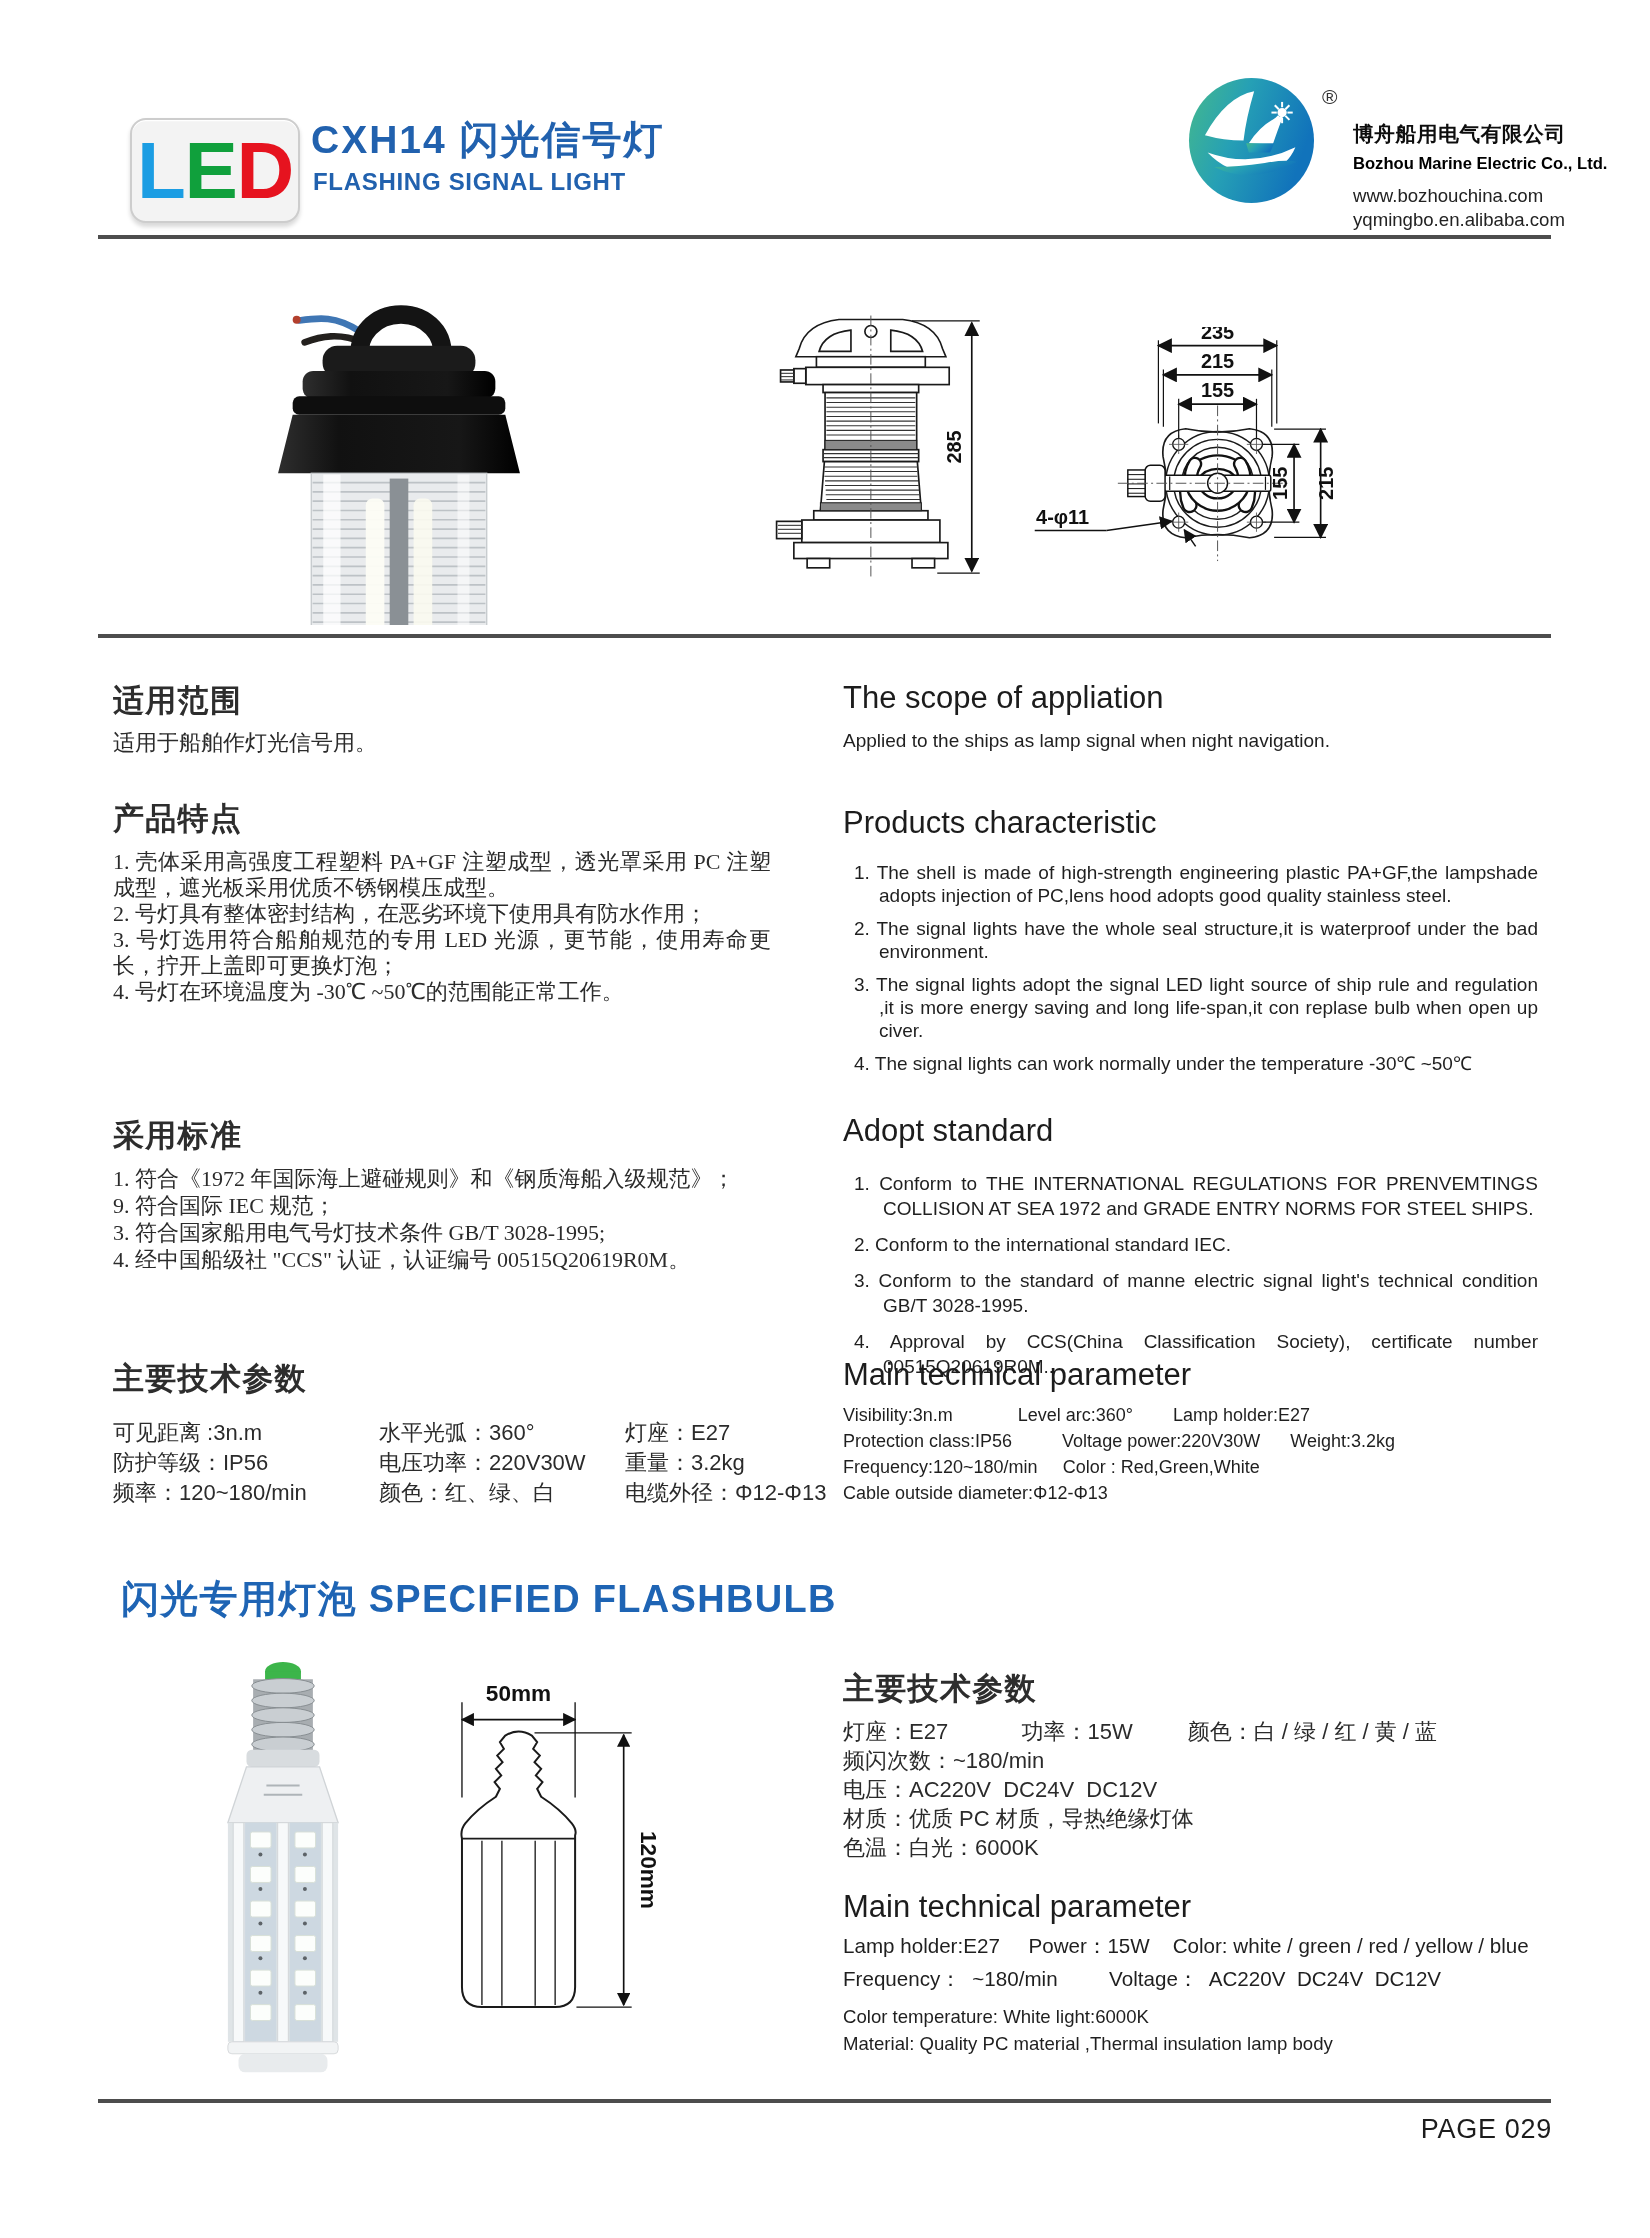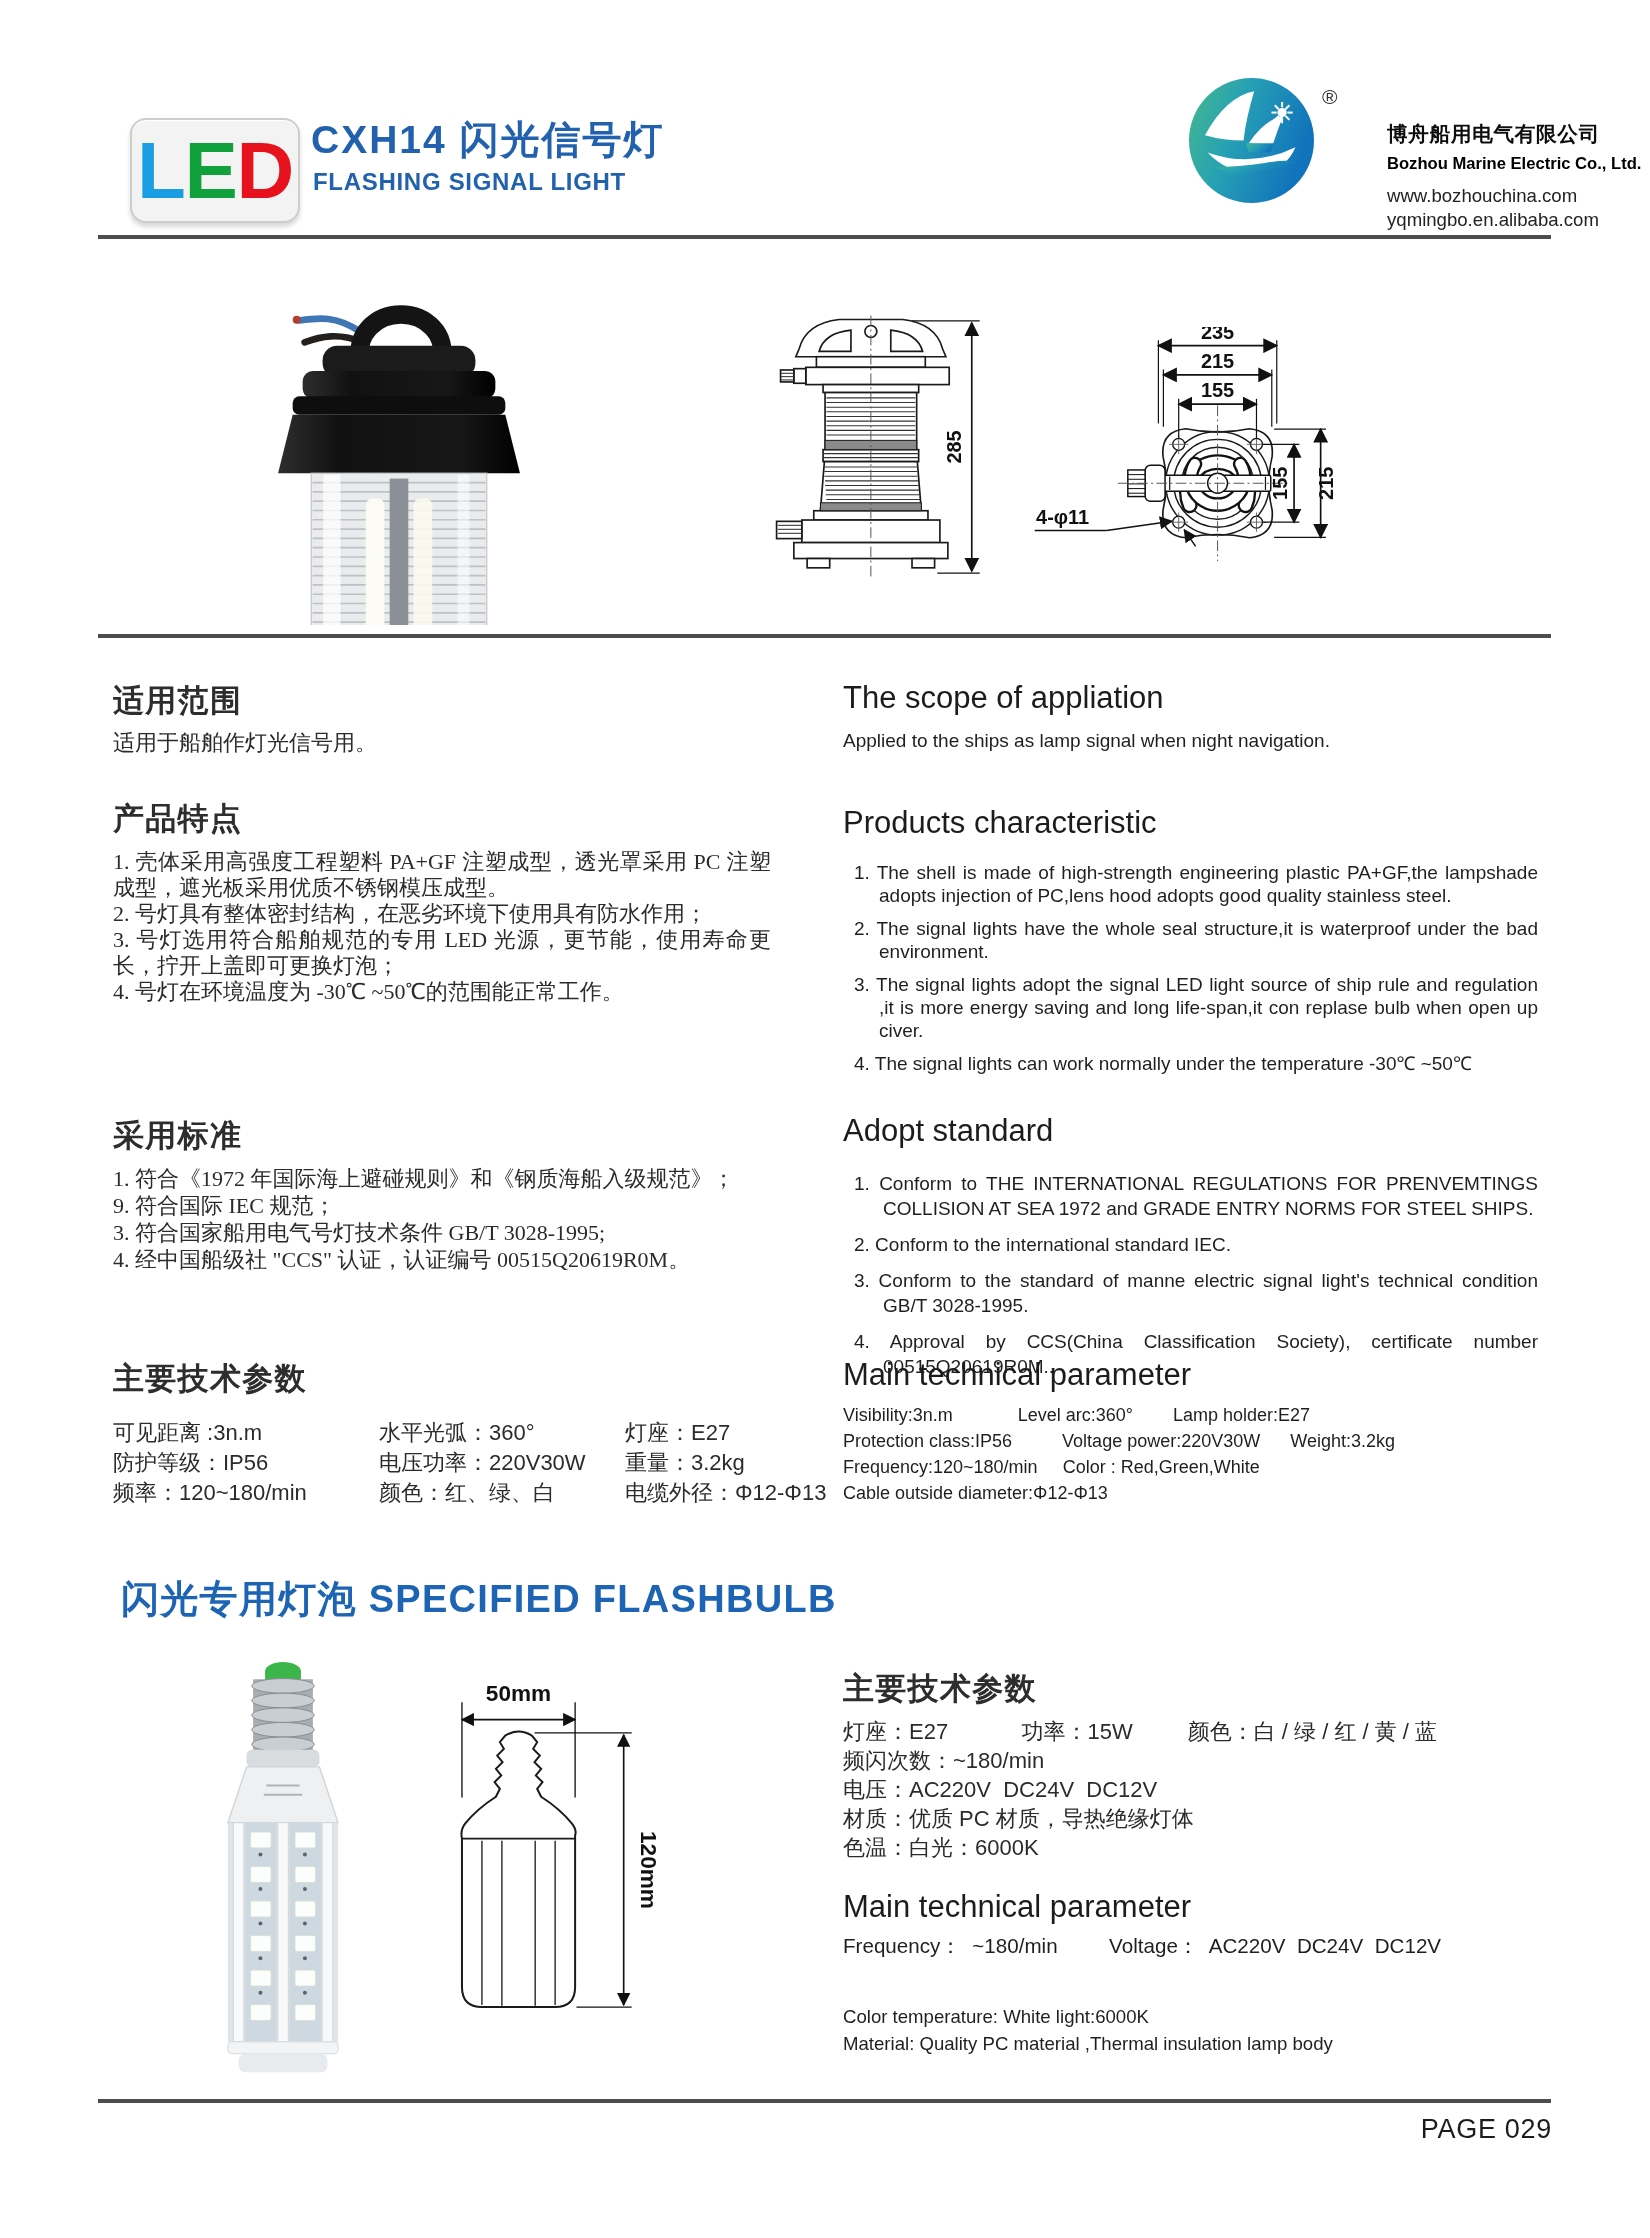--- a/index.html
+++ b/index.html
@@ -16,7 +16,7 @@
   .title-zh{left:311px;top:113px;font-size:39px;font-weight:600;color:#2161ae;letter-spacing:2px;}
   .title-en{left:313px;top:168px;font-size:24px;font-weight:600;color:#2161ae;letter-spacing:0.7px;}
   .reg-mark{left:1322px;top:85px;font-size:21px;color:#333;}
-  .company{left:1353px;top:120px;width:219px;margin-left:34px;}
+  .company{left:1353px;top:120px;width:219px;}
   .company .zh{font-size:20.6px;font-weight:bold;color:#0d0d0d;letter-spacing:0.7px;white-space:nowrap;}
   .company .en{font-size:16.6px;font-weight:bold;color:#000000;margin-top:6px;white-space:nowrap;}
   .company .url{font-size:18.6px;color:#222;margin-top:2.7px;white-space:nowrap;}

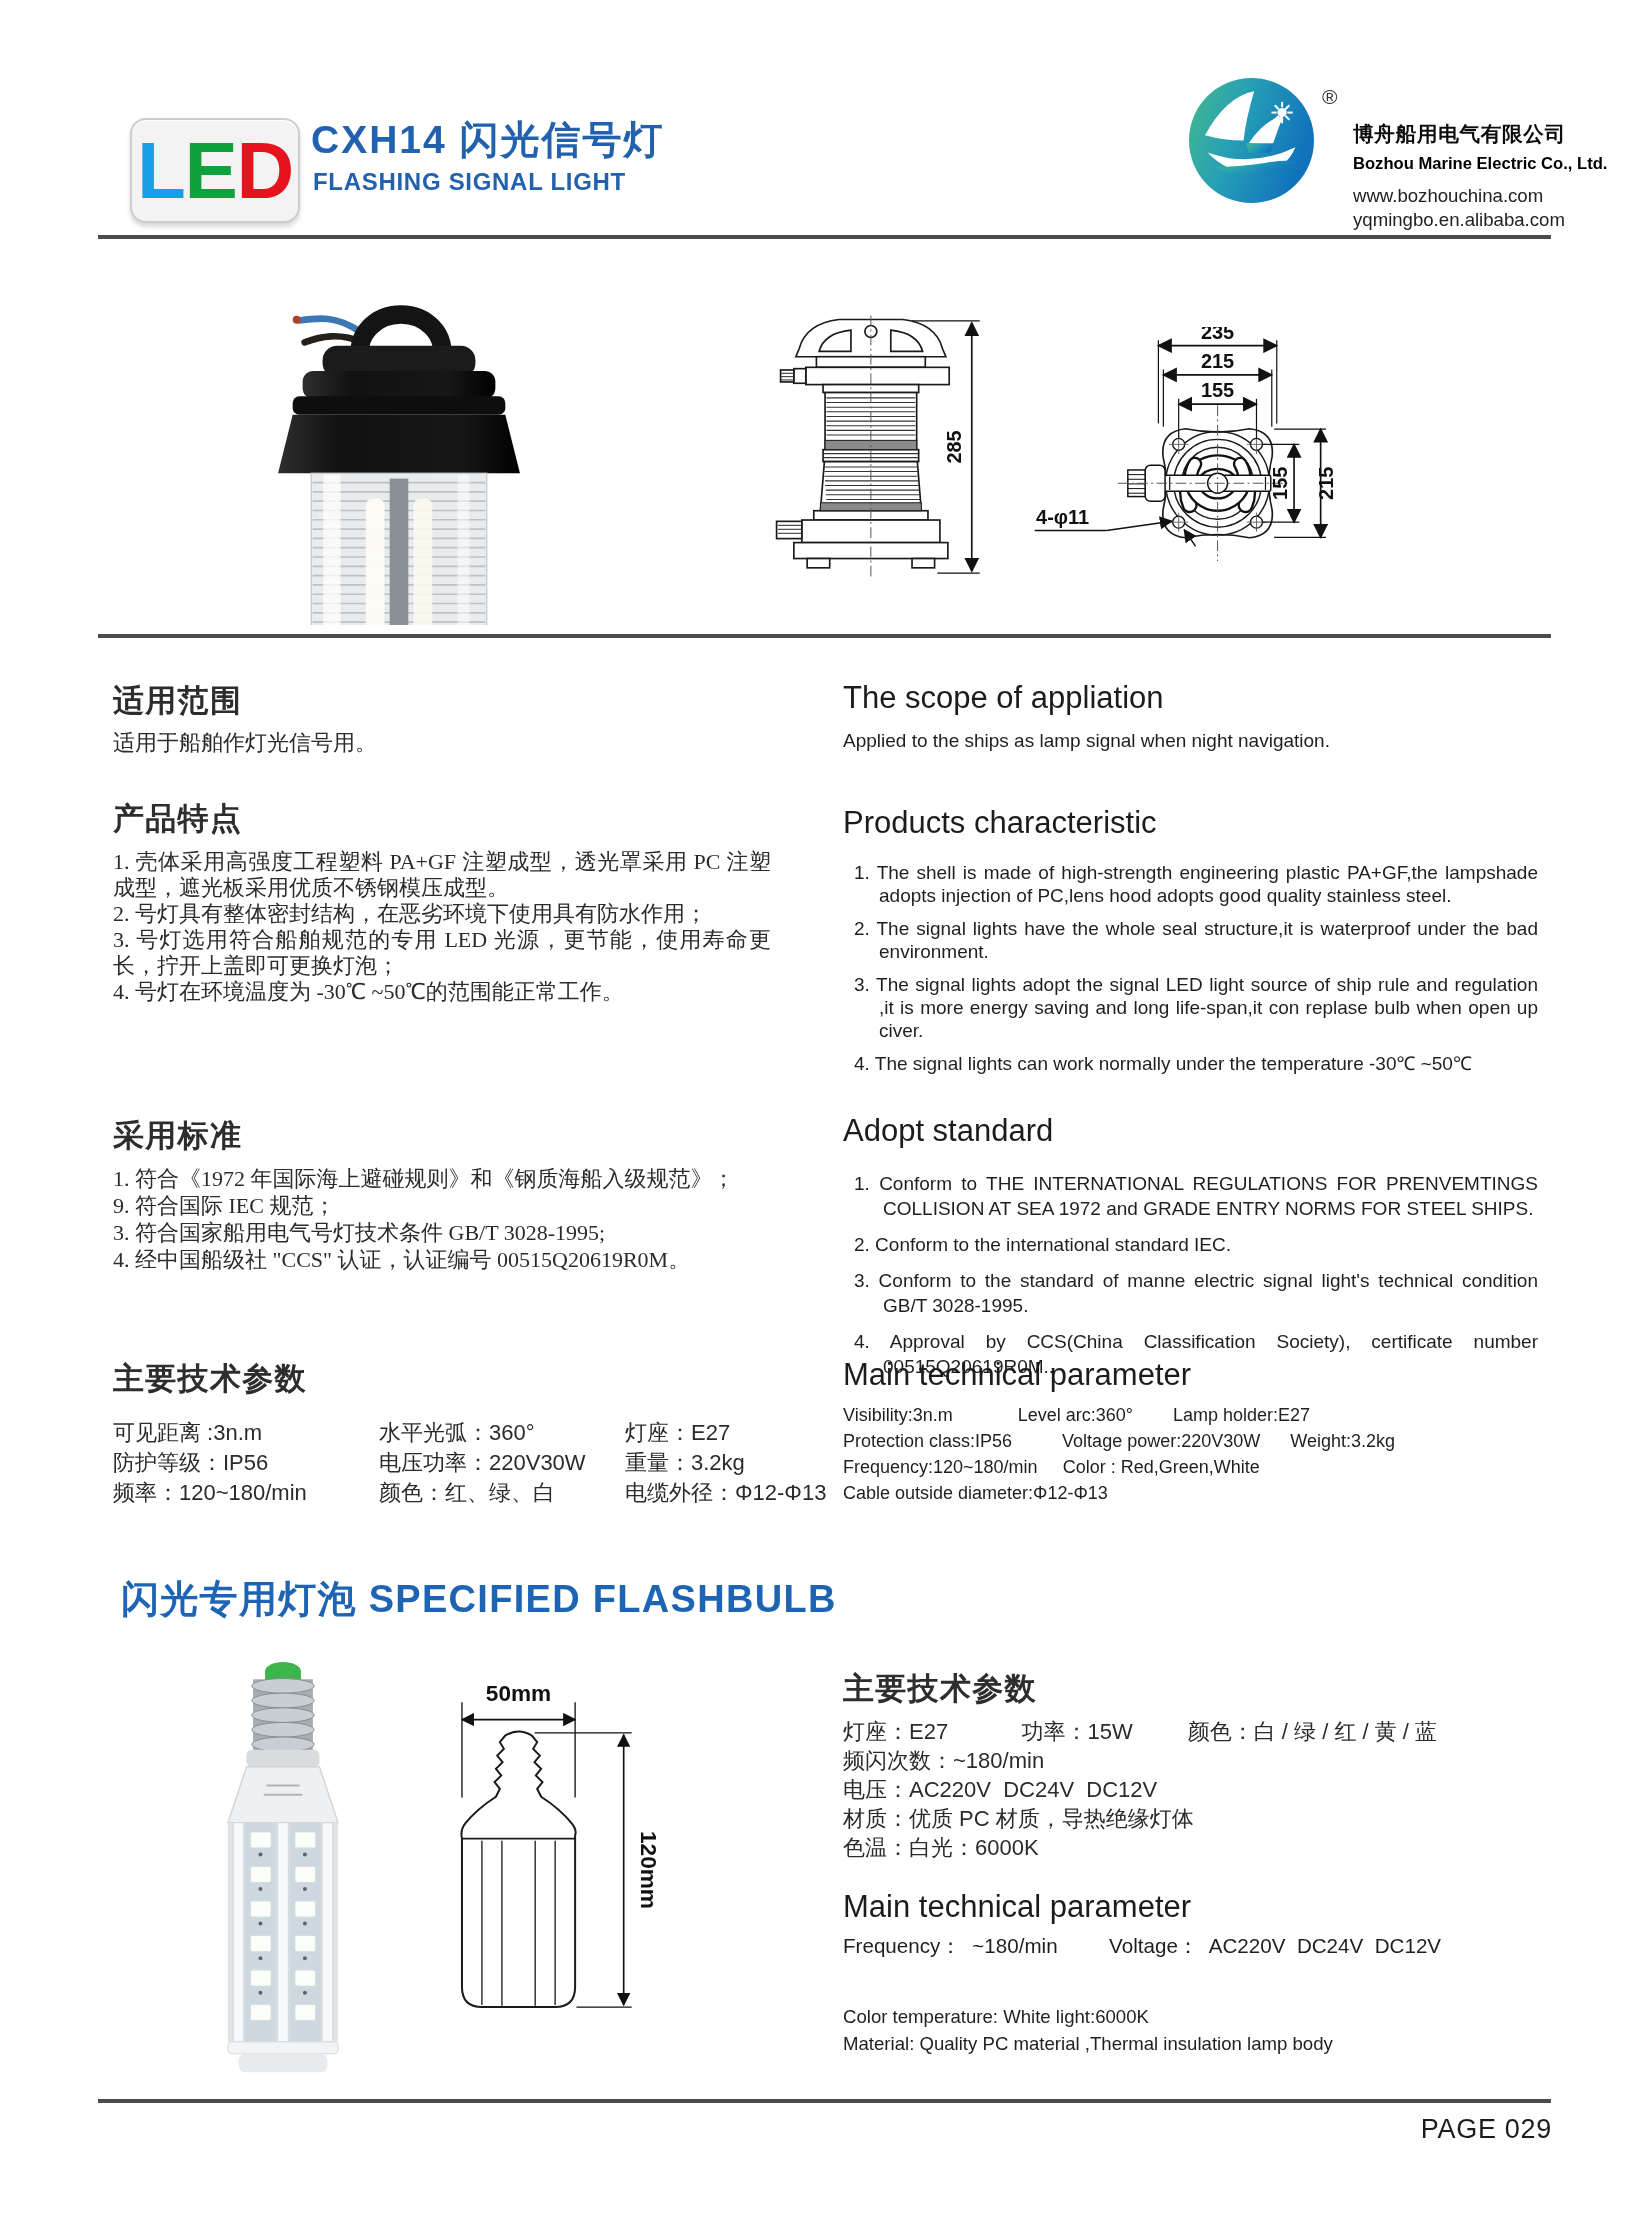--- a/index.html
+++ b/index.html
@@ -466,6 +466,7 @@
 
   <div class="abs h-en" style="left:843px;top:1889px">Main technical parameter</div>
   <div class="abs fb-en-a" style="left:843px;top:1929px;width:732px">
+    <div class="pre">Lamp holder:E27     Power：15W    Color: white / green / red / yellow / blue</div>
     <div class="pre">Frequency：  ~180/min         Voltage：  AC220V  DC24V  DC12V</div>
   </div>
   <div class="abs fb-en-b" style="left:843px;top:2003px;width:732px">

